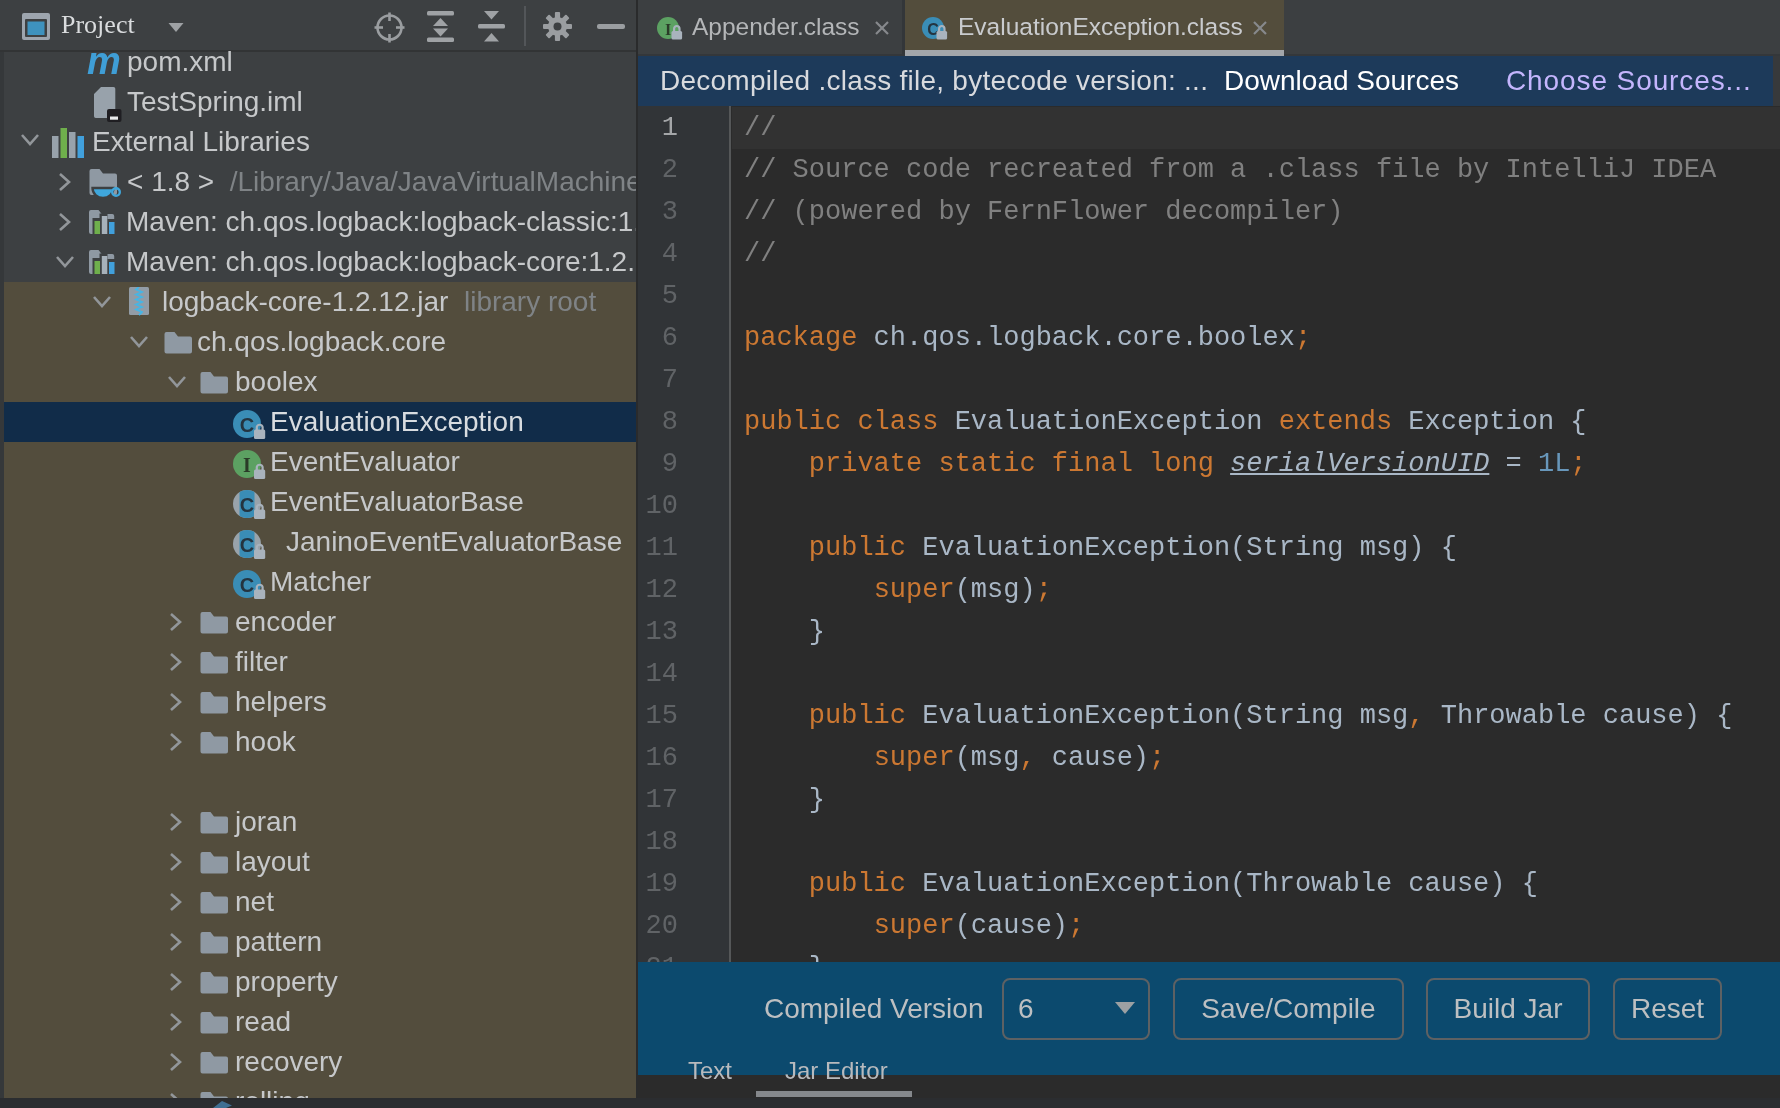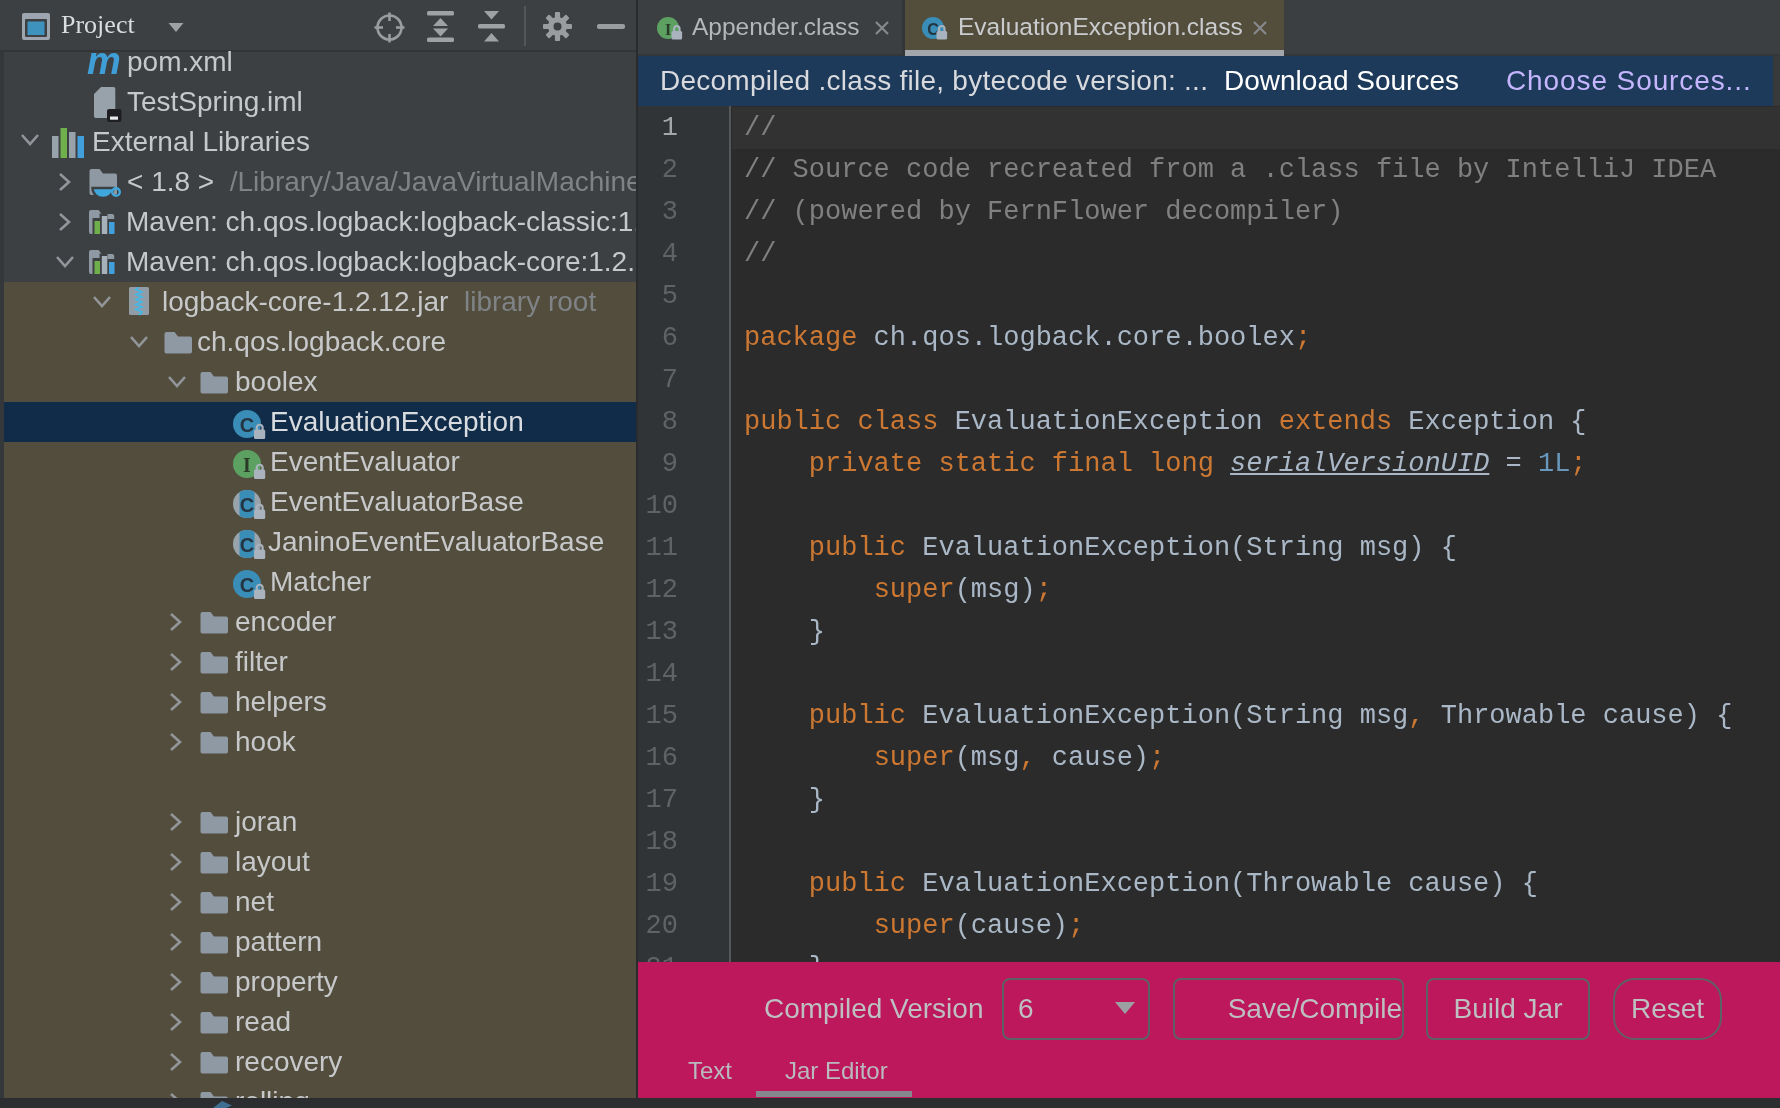--- a/index.html
+++ b/index.html
@@ -248,7 +248,7 @@
         <text x="14" y="21.5" font-size="20" font-weight="bold" font-family="Liberation Sans" fill="#243440" text-anchor="middle">C</text>
         <use href="#lock"></use>
       </svg>
-      <span class="t" style="left:268px">JaninoEventEvaluatorBase</span>
+      <span class="t" style="left:286px">JaninoEventEvaluatorBase</span>
     </div>
     <div class="row" style="top:562px">
       <svg style="left:233px;top:8px" width="34" height="31" viewBox="0 0 34 31">

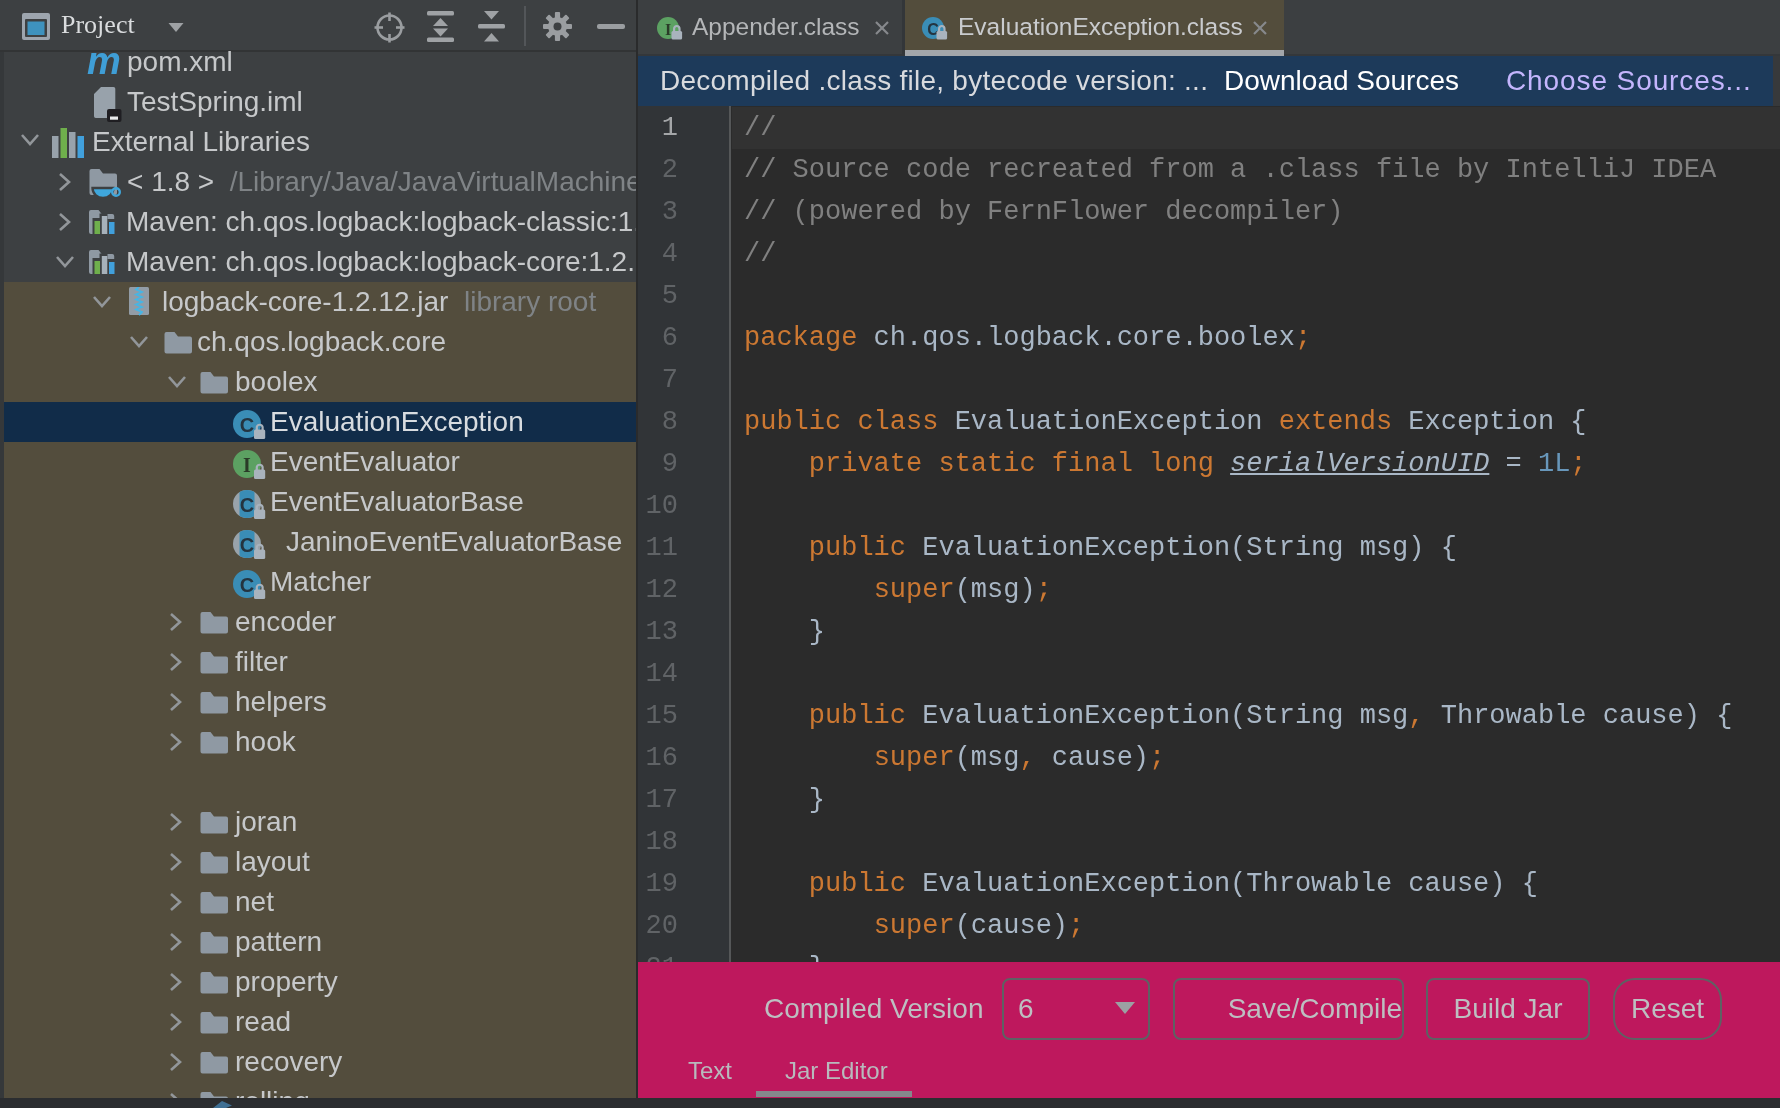--- a/index.html
+++ b/index.html
@@ -30,7 +30,7 @@
   pre.nums { position:absolute; top:1px; left:0; width:40px; text-align:right; font-family:"Liberation Mono", monospace;
     font-size:27px; line-height:42px; color:#606366; }
   .k { color:#cc7832; } .c { color:#808080; } .n { color:#6897bb; } .it { font-style:italic;text-decoration:underline; }
-  #toolbar { position:absolute; left:0; top:962px; width:1142px; height:136px; background:#be185d; }
+  #toolbar { position:absolute; left:0; top:962px; width:1142px; height:113px; background:#0c4a6e; }
   #strip { position:absolute; left:0; top:1098px; width:1780px; height:10px; background:#2b2d30; }
   #pdivider { position:absolute; left:636px; top:0; width:2px; height:1108px; background:#2a2b2c; }
   .btn { position:absolute; top:16px; height:62px; border:2px solid #5e6163; border-radius:8px;

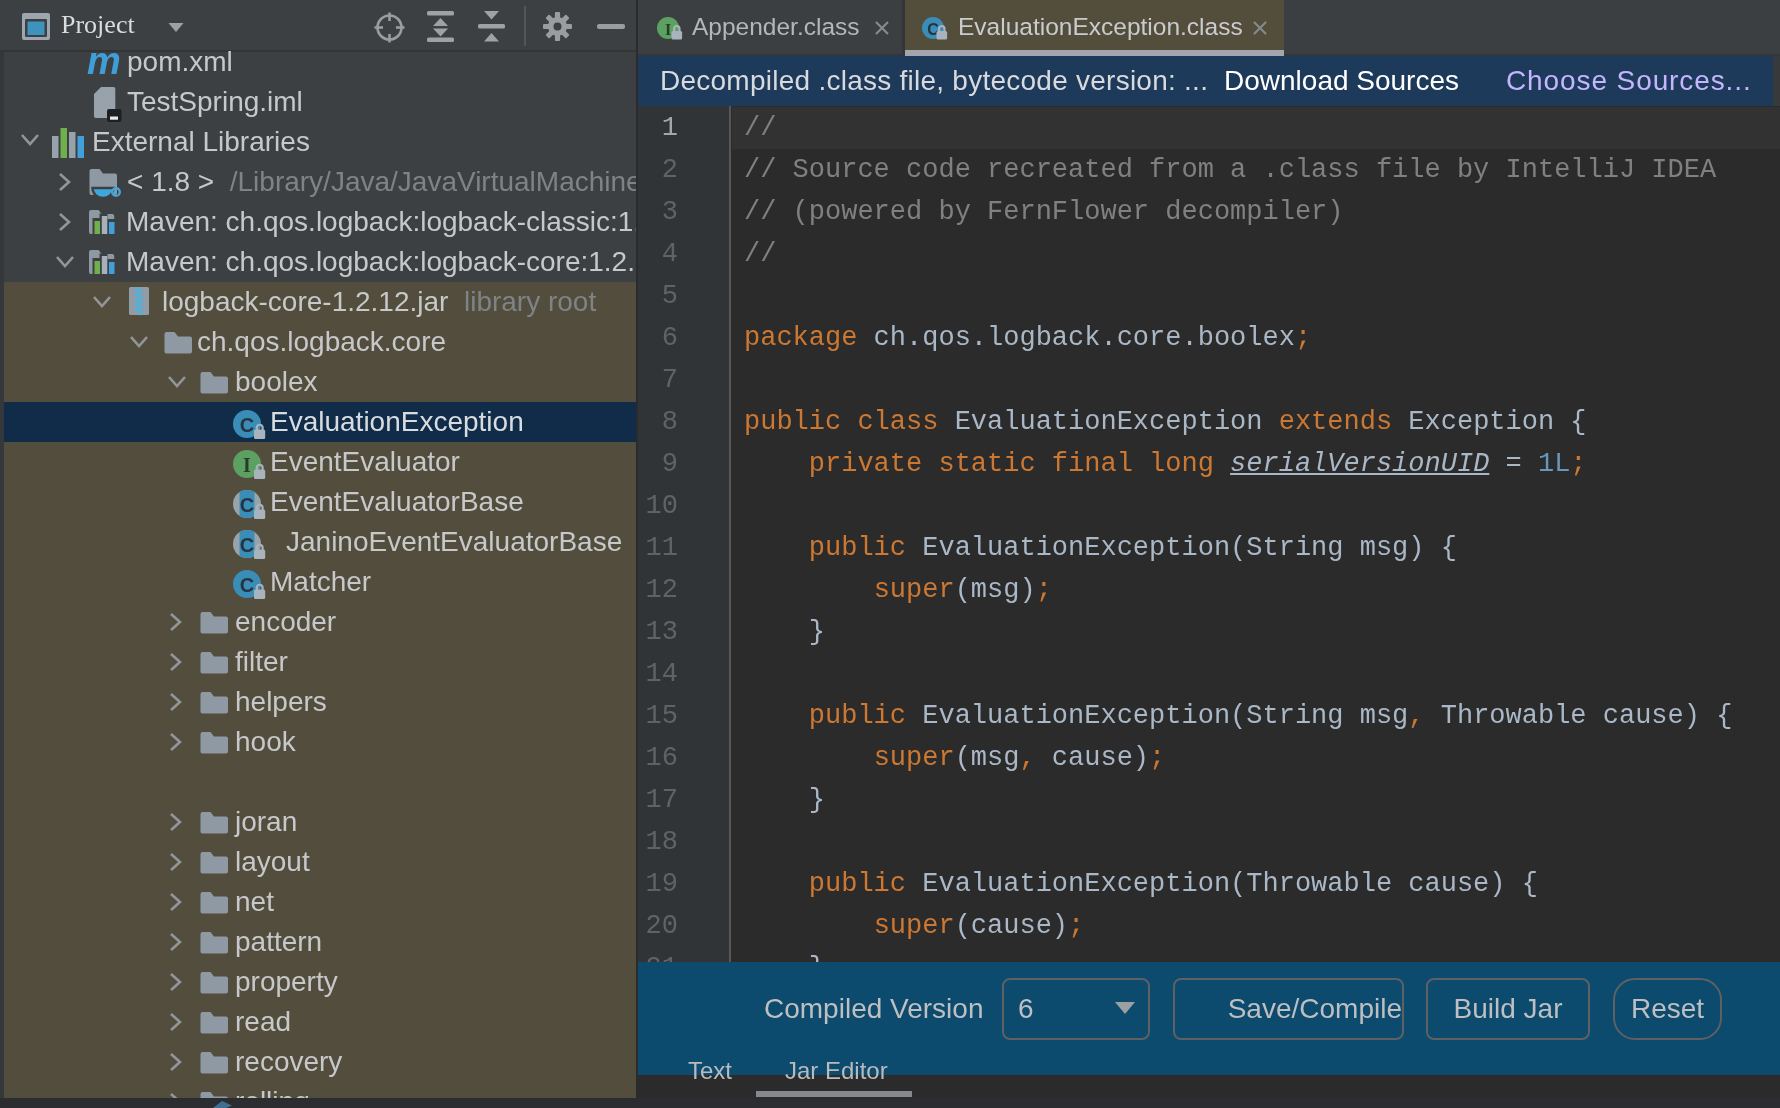--- a/index.html
+++ b/index.html
@@ -457,7 +457,7 @@
       <svg class="abs" style="left:475px;top:39px" width="24" height="14" viewBox="0 0 24 14">
           <polygon points="2,1 22,1 12,13" fill="#9ca0a3"></polygon>
         </svg>
-      <div class="btn" style="left:535px;width:231px;text-align:right;">Save/Compile</div>
+      <div class="btn" style="left:535px;width:231px;">Save/Compile</div>
       <div class="btn" style="left:788px;width:164px;">Build Jar</div>
       <div class="btn" style="left:975px;width:109px;border-radius:22px;">Reset</div>
       <span class="abs" style="left:50px;top:94px;height:30px;line-height:30px;font-size:24px;color:#b8babd">Text</span>

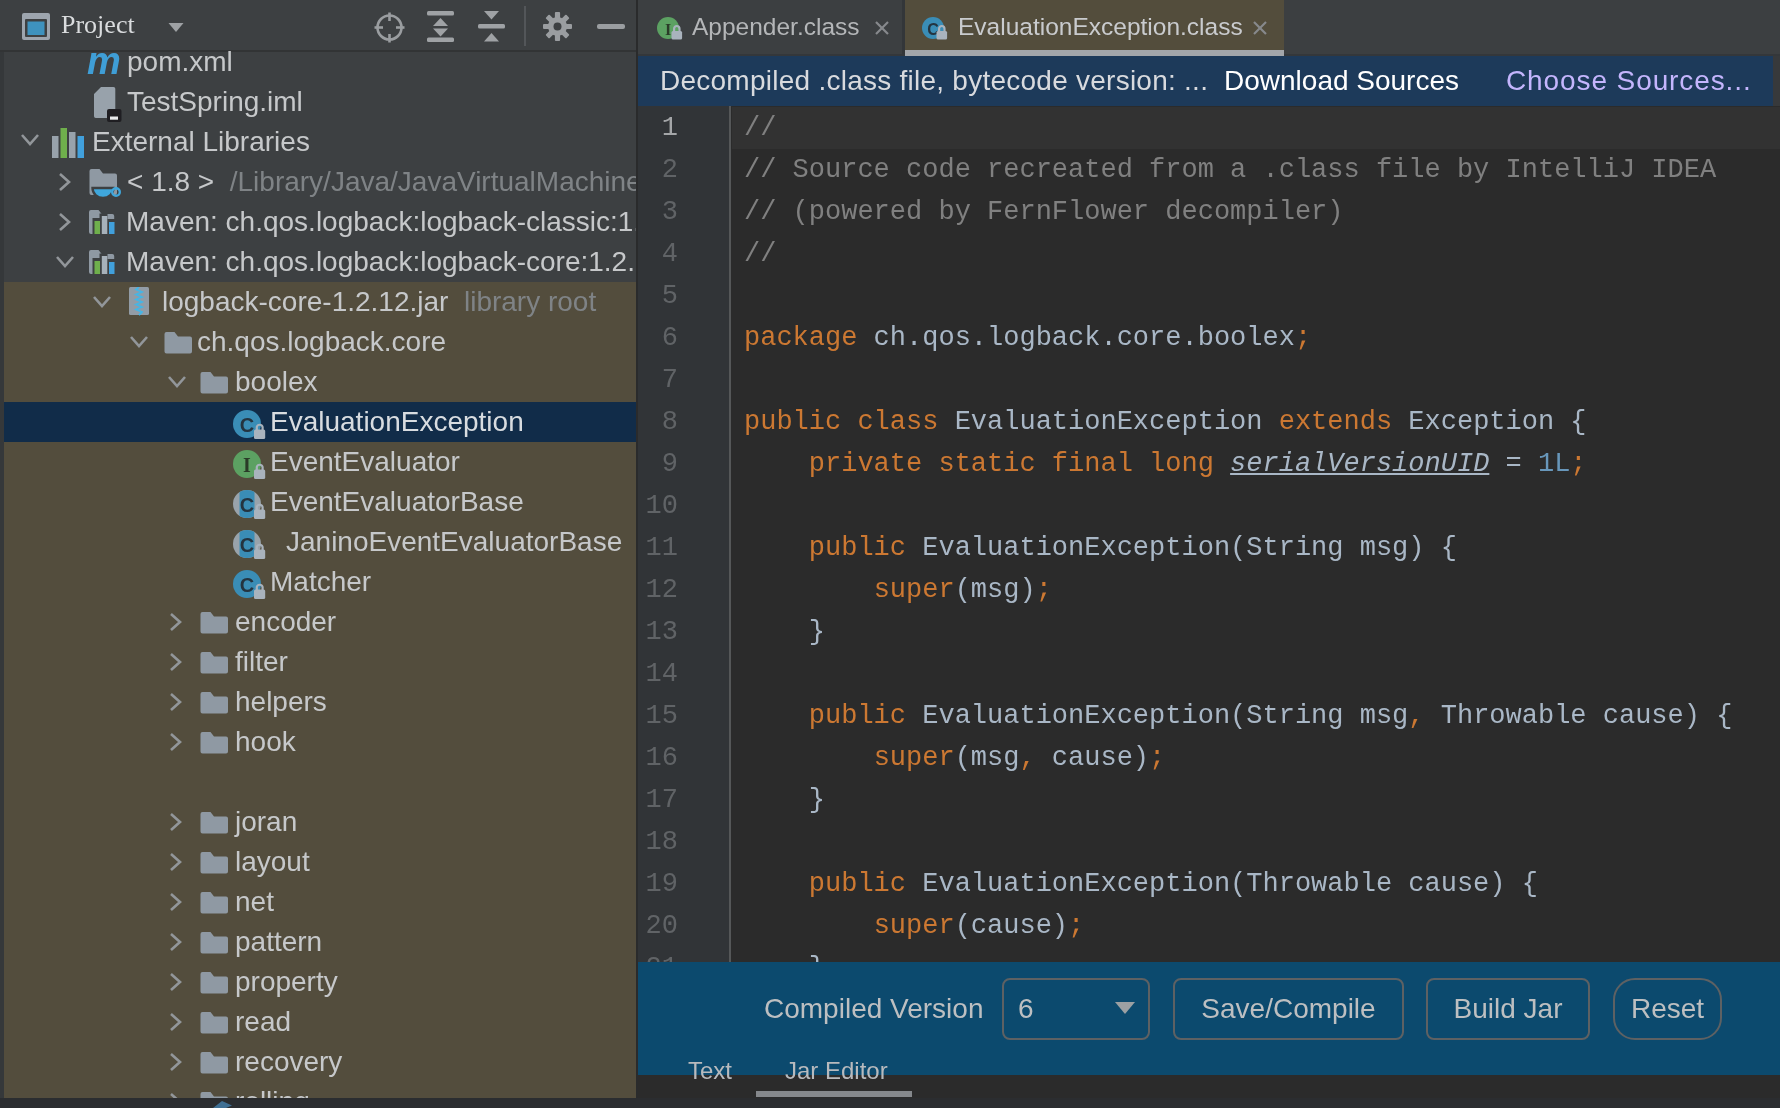--- a/index.html
+++ b/index.html
@@ -459,7 +459,7 @@
         </svg>
       <div class="btn" style="left:535px;width:231px;">Save/Compile</div>
       <div class="btn" style="left:788px;width:164px;">Build Jar</div>
-      <div class="btn" style="left:975px;width:109px;border-radius:22px;">Reset</div>
+      <div class="btn" style="left:975px;width:109px;">Reset</div>
       <span class="abs" style="left:50px;top:94px;height:30px;line-height:30px;font-size:24px;color:#b8babd">Text</span>
       <span class="abs" style="left:147px;top:94px;height:30px;line-height:30px;font-size:24px;color:#b8babd">Jar Editor</span>
       <div class="abs" style="left:118px;top:129px;width:156px;height:6px;background:#85888c"></div>

